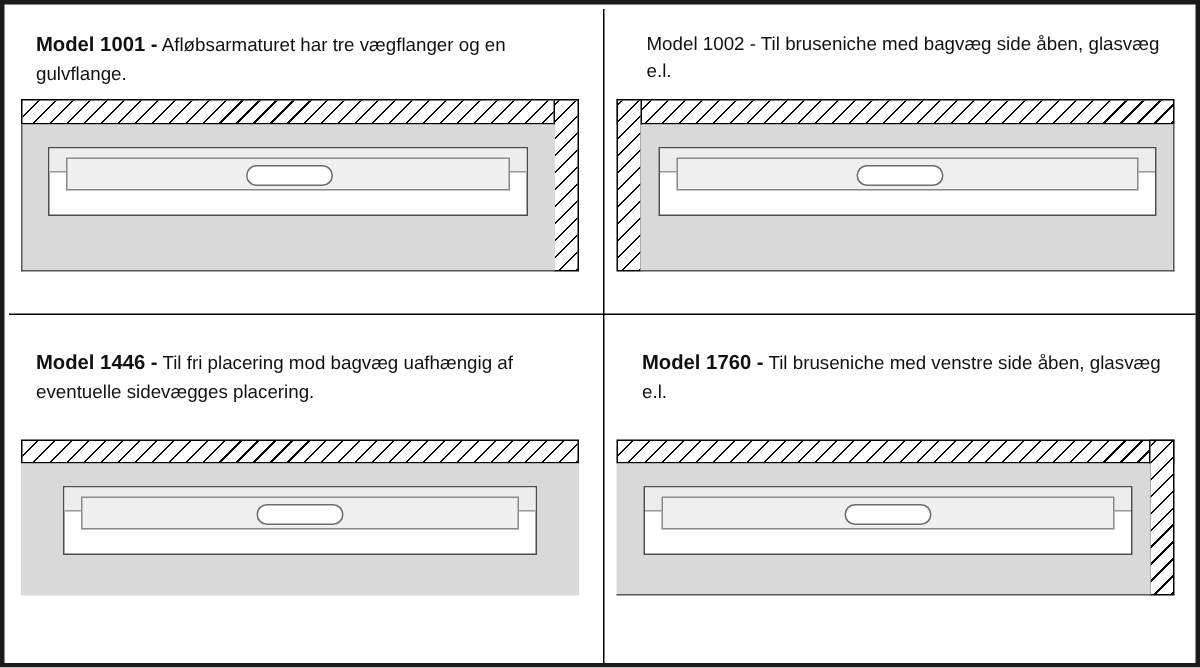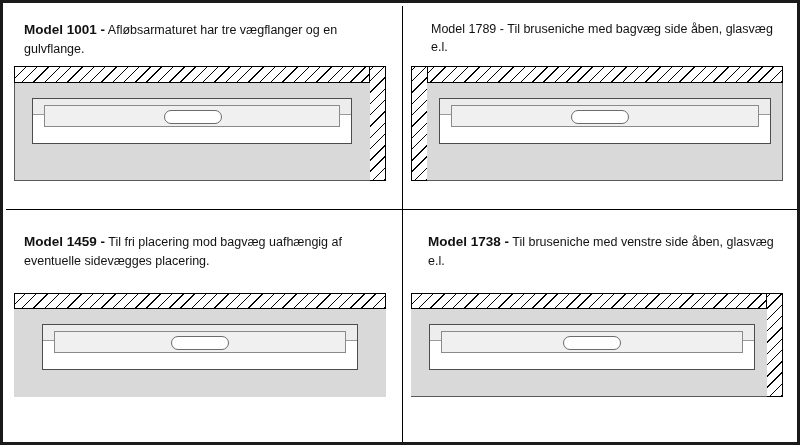--- a/index.html
+++ b/index.html
@@ -145,7 +145,7 @@
   <div class="quadrant q-tr">
 
     <div class="caption cap-tr">
-      <span>Model 1789 -</span>
+      <span>Model 1002 -</span>
       <span>Til bruseniche med bagvæg side åben, glasvæg e.l.</span>
     </div>
 

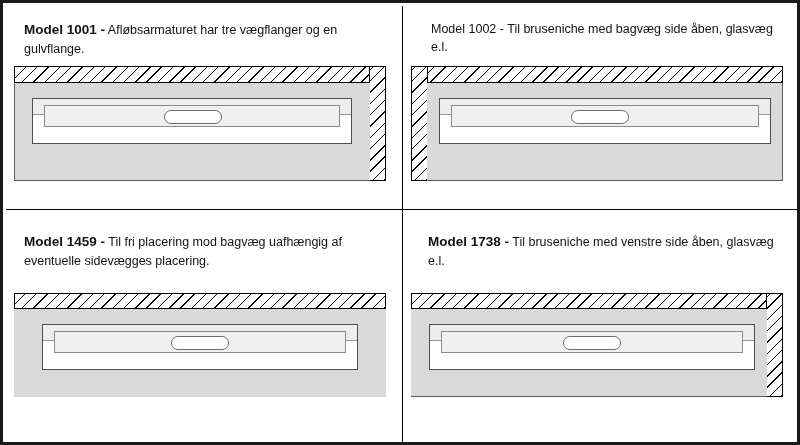--- a/index.html
+++ b/index.html
@@ -163,7 +163,7 @@
   <div class="quadrant q-bl">
 
     <div class="caption cap-bl">
-      <span class="model">Model 1459 -</span>
+      <span class="model">Model 1446 -</span>
       <span>Til fri placering mod bagvæg uafhængig af eventuelle sidevægges placering.</span>
     </div>
 

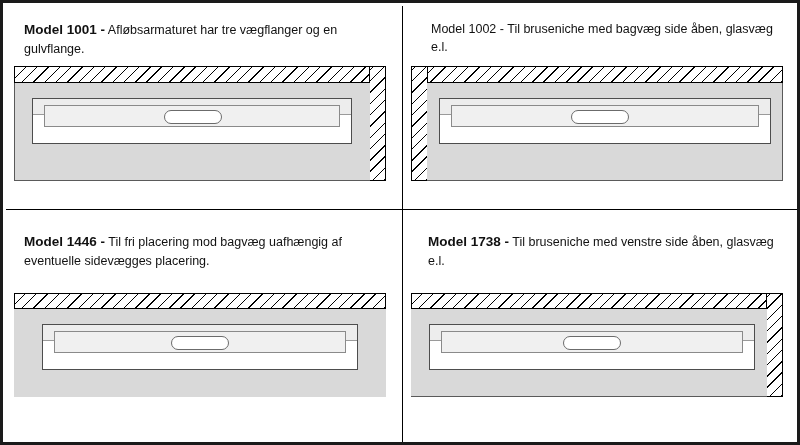--- a/index.html
+++ b/index.html
@@ -180,7 +180,7 @@
   <div class="quadrant q-br">
 
     <div class="caption cap-br">
-      <span class="model">Model 1738 -</span>
+      <span class="model">Model 1760 -</span>
       <span>Til bruseniche med venstre side åben, glasvæg e.l.</span>
     </div>
 

